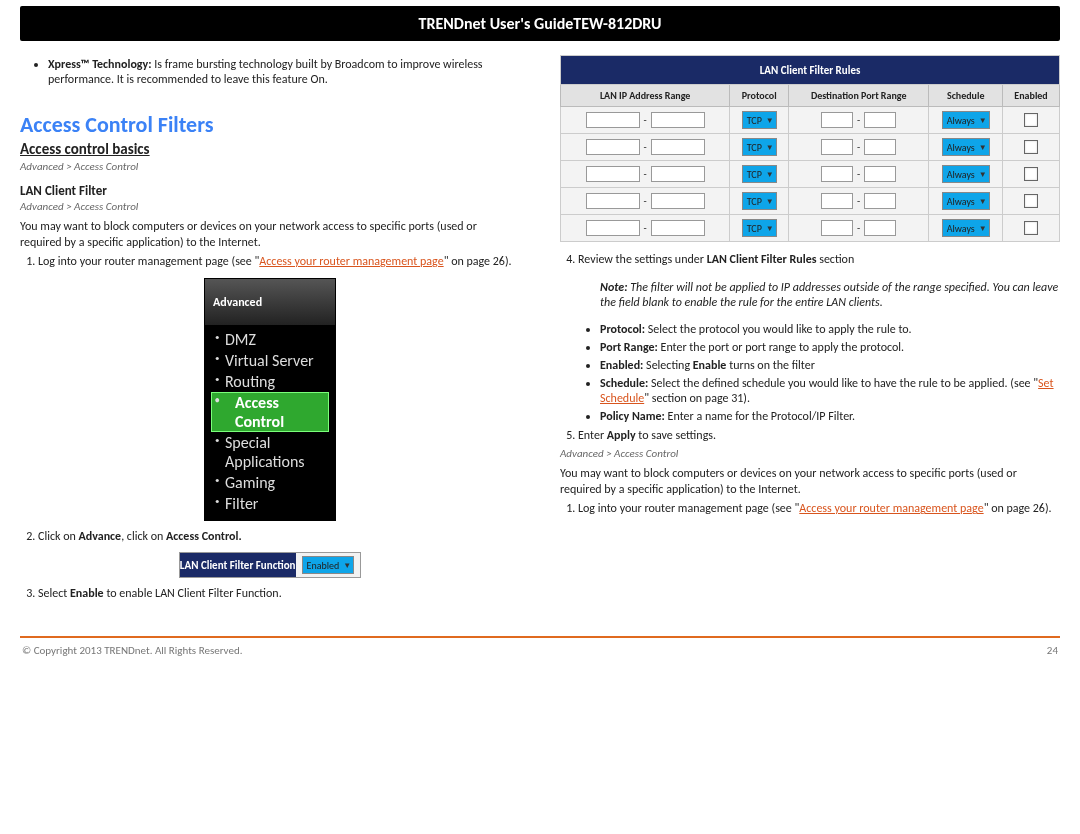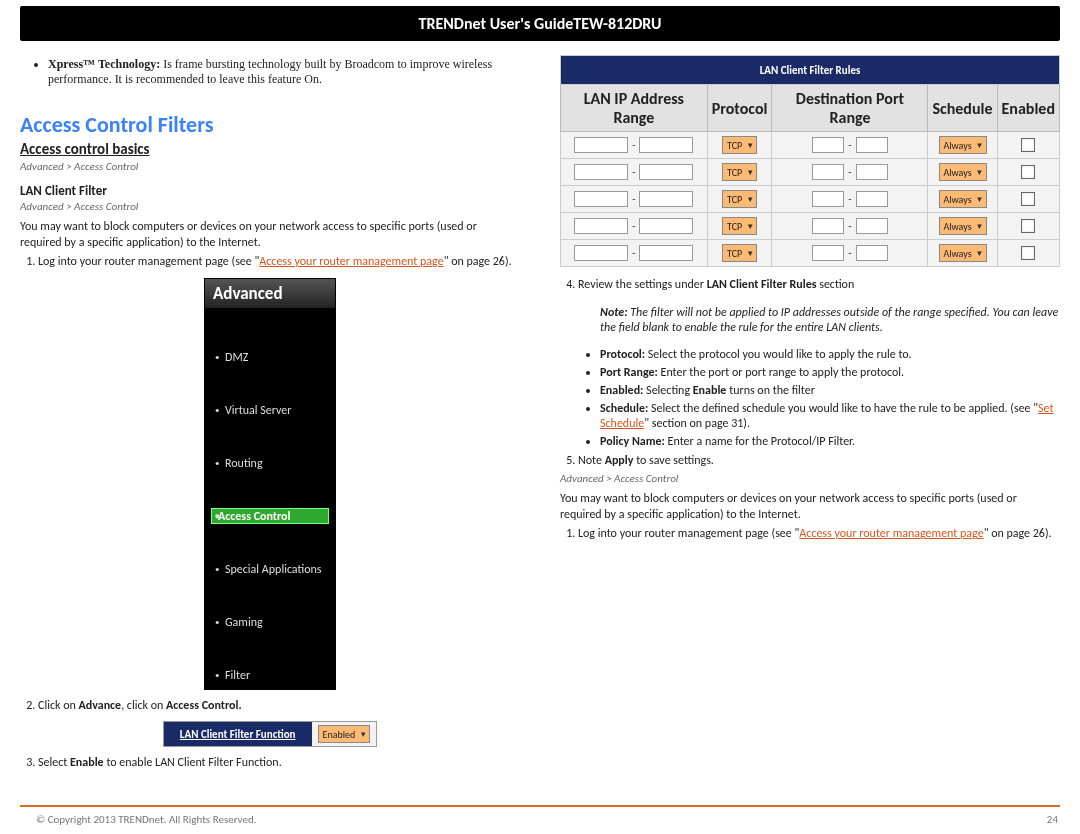--- a/index.html
+++ b/index.html
@@ -26,7 +26,7 @@
   .cols { display: flex; gap: 40px; }
   .col { flex: 1; min-width: 0; }
   ul.bul { margin: 2px 0 8px 0; padding-left: 28px; }
-  ul.bul li { margin: 2px 0; line-height: 1.25; font-family: Liberation Serif, serif; }
+  ul.bul li { margin: 2px 0; line-height: 1.25; }
   h1.section-title { color: #3b82f6; font-size: 22px; margin: 24px 0 2px 0; font-weight: bold; }
   h2.subsection { font-size: 15px; font-weight: bold; text-decoration: underline; margin: 2px 0 0 0; }
   .breadcrumb { font-style: italic; color: #666; font-size: 11px; margin: 2px 0 6px 0; }

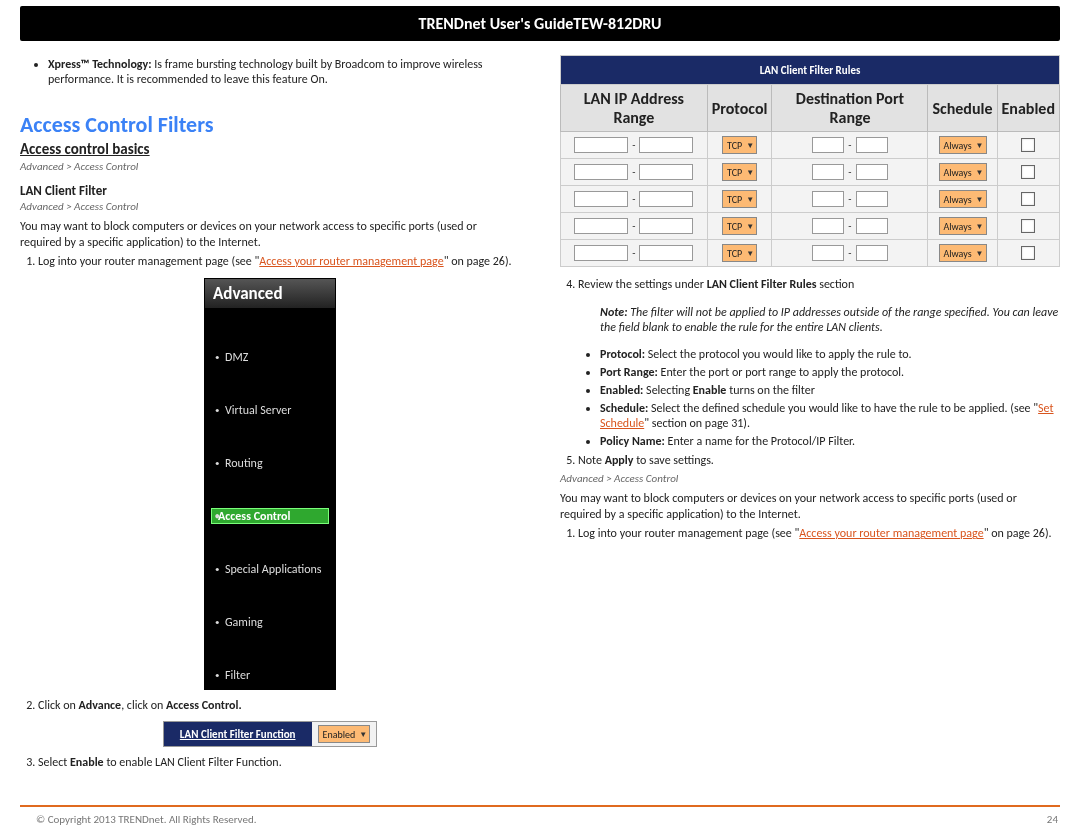--- a/index.html
+++ b/index.html
@@ -112,7 +112,7 @@
     padding:4px 4px;
     border:1px solid #bbb;
     text-align:center;
-    font-size:16px;
+    font-size:10px;
   }
   .rules-table td {
     background:#f3f3f3;

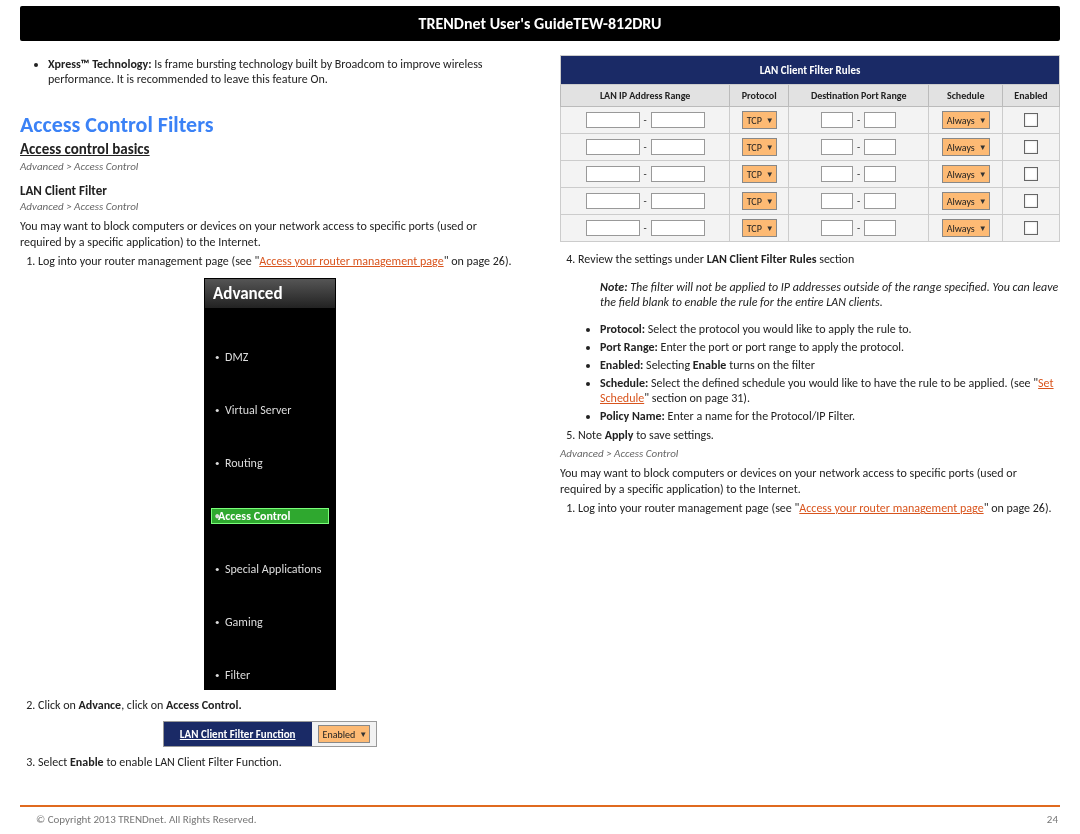--- a/index.html
+++ b/index.html
@@ -83,7 +83,7 @@
   .mini-select {
     display:inline-flex;
     align-items:center;
-    background:#fdba74;
+    background:#0ea5e9;
     border:1px solid #888;
     padding:0 2px 0 4px;
     height:16px;

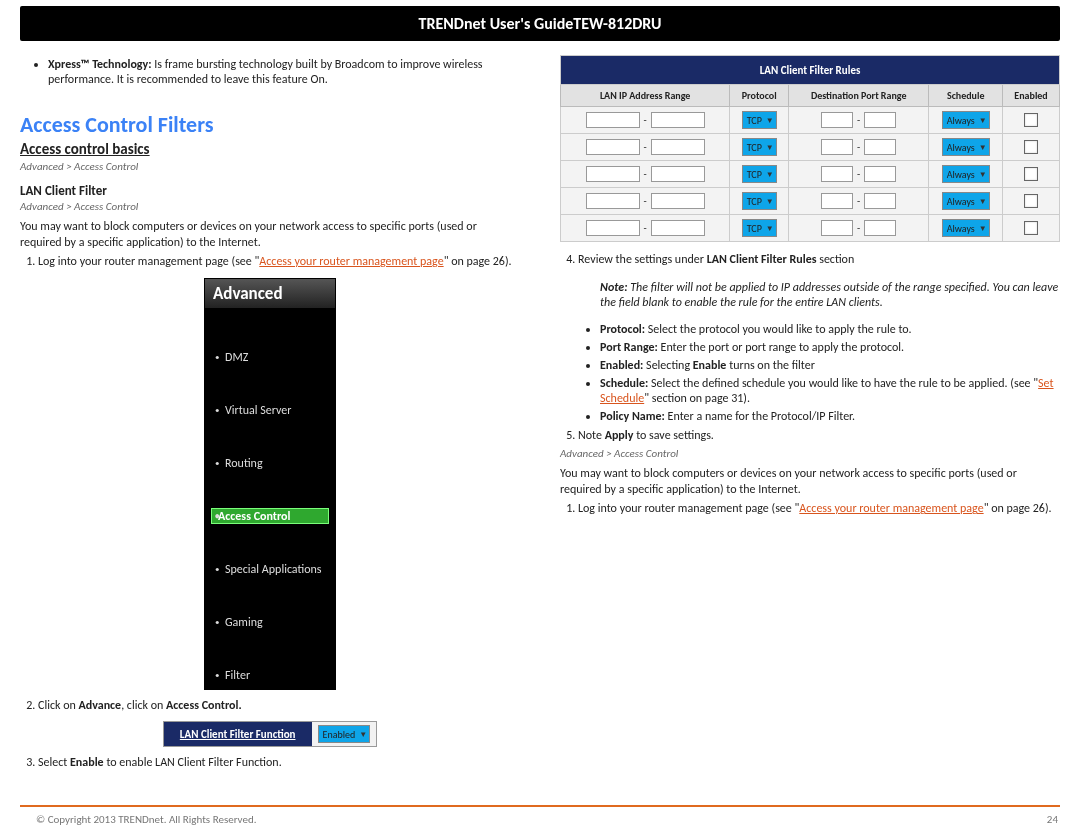--- a/index.html
+++ b/index.html
@@ -48,8 +48,8 @@
     background: linear-gradient(#555,#222);
     color: #fff;
     font-weight: bold;
-    padding: 4px 8px;
-    font-size: 17px;
+    padding: 16px 8px;
+    font-size: 12px;
   }
   .adv-menu ul { list-style: none; margin:0; padding: 4px 6px 6px 6px; }
   .adv-menu li { color:#ddd; font-size:12px; padding:1px 2px 1px 14px; position:relative;margin-top:37px; }

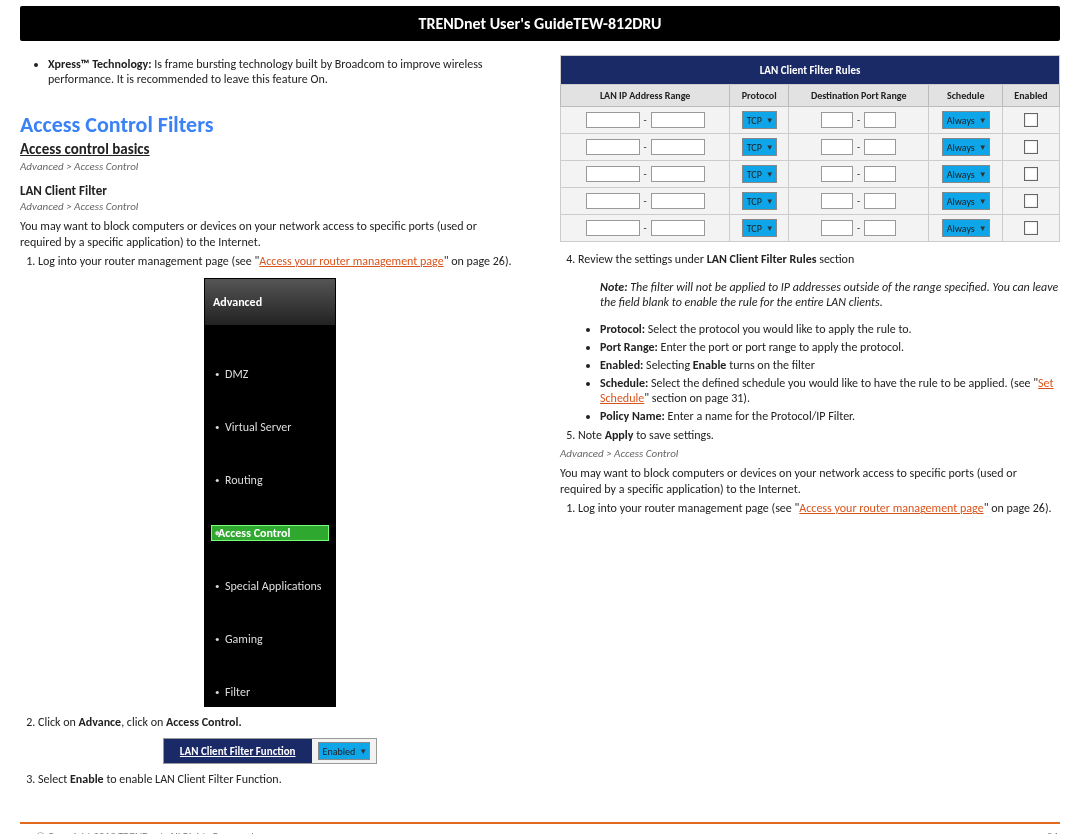--- a/index.html
+++ b/index.html
@@ -52,7 +52,7 @@
     font-size: 12px;
   }
   .adv-menu ul { list-style: none; margin:0; padding: 4px 6px 6px 6px; }
-  .adv-menu li { color:#ddd; font-size:12px; padding:1px 2px 1px 14px; position:relative;margin-top:37px; }
+  .adv-menu li { color:#ddd; font-size:16px; padding:1px 2px 1px 14px; position:relative; }
   .adv-menu li::before { content:"•"; position:absolute; left:4px; color:#ddd; font-size:9px; top:2px;}
   .adv-menu li.active { background:#2fa82f; color:#fff; border:1px solid #7aff7a; padding:0px 1px 0px 6px; font-weight:bold; }
   .adv-menu li.active::before{ left:3px; top:1px; }

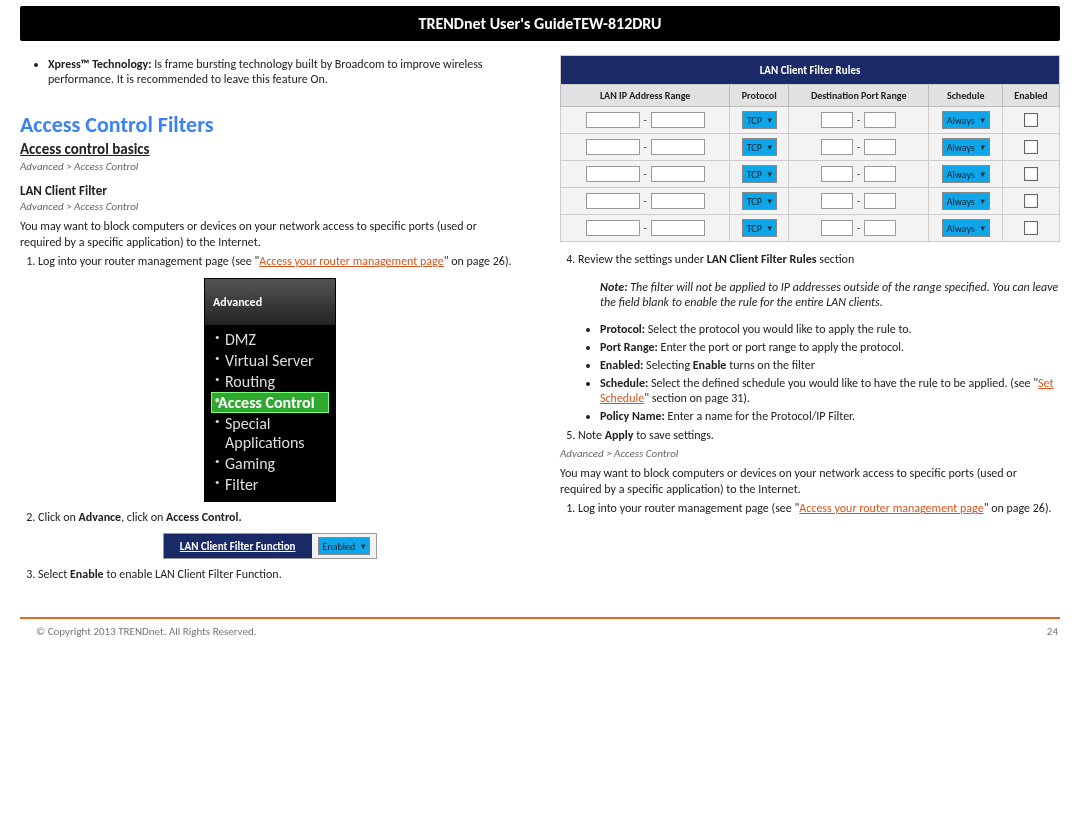--- a/index.html
+++ b/index.html
@@ -54,7 +54,7 @@
   .adv-menu ul { list-style: none; margin:0; padding: 4px 6px 6px 6px; }
   .adv-menu li { color:#ddd; font-size:16px; padding:1px 2px 1px 14px; position:relative; }
   .adv-menu li::before { content:"•"; position:absolute; left:4px; color:#ddd; font-size:9px; top:2px;}
-  .adv-menu li.active { background:#2fa82f; color:#fff; border:1px solid #7aff7a; padding:0px 1px 0px 6px; font-weight:bold; }
+  .adv-menu li.active { background:#2fa82f; color:#fff; border:1px solid #7aff7a; padding:0px 1px 0px 23px; font-weight:bold; }
   .adv-menu li.active::before{ left:3px; top:1px; }
   
   .lcf-bar {

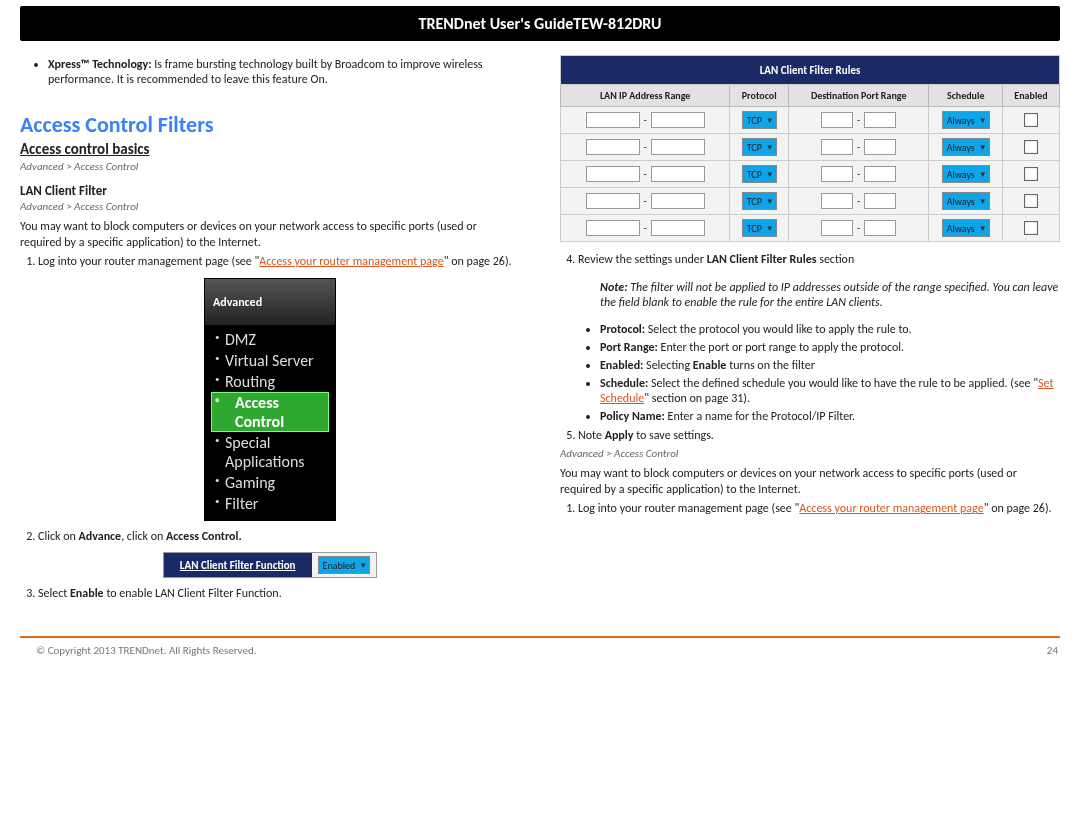--- a/index.html
+++ b/index.html
@@ -311,7 +311,7 @@
       </ul>
       <ol class="steps" start="5">
         <li>
-          <span>Note </span><b>Apply</b><span> to save settings.</span>
+          <span>Enter </span><b>Apply</b><span> to save settings.</span>
         </li>
       </ol>
 

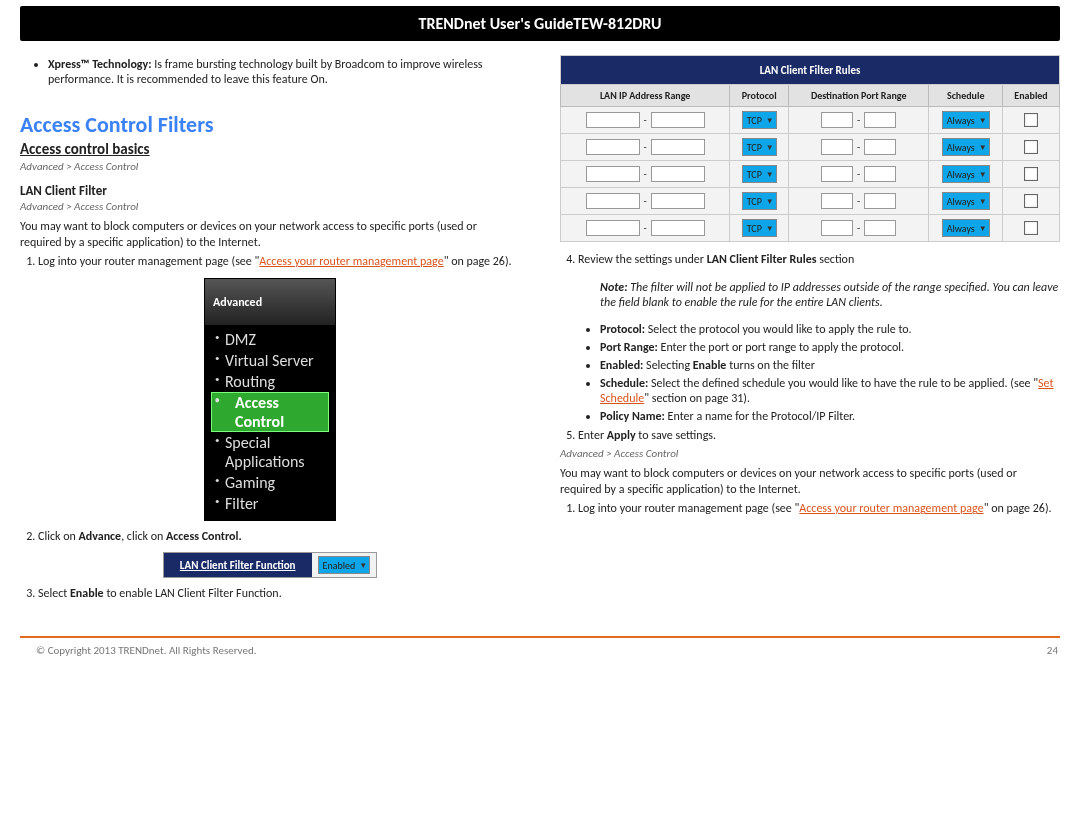--- a/index.html
+++ b/index.html
@@ -68,10 +68,9 @@
     background:#1a2a66;
     color:#fff;
     font-weight:bold;
-    padding:0 16px;
+    padding:0 0;
     display:flex;
     align-items:center;
-    text-decoration:underline;
   }
   .lcf-bar .sel {
     background:#f2f2f2;

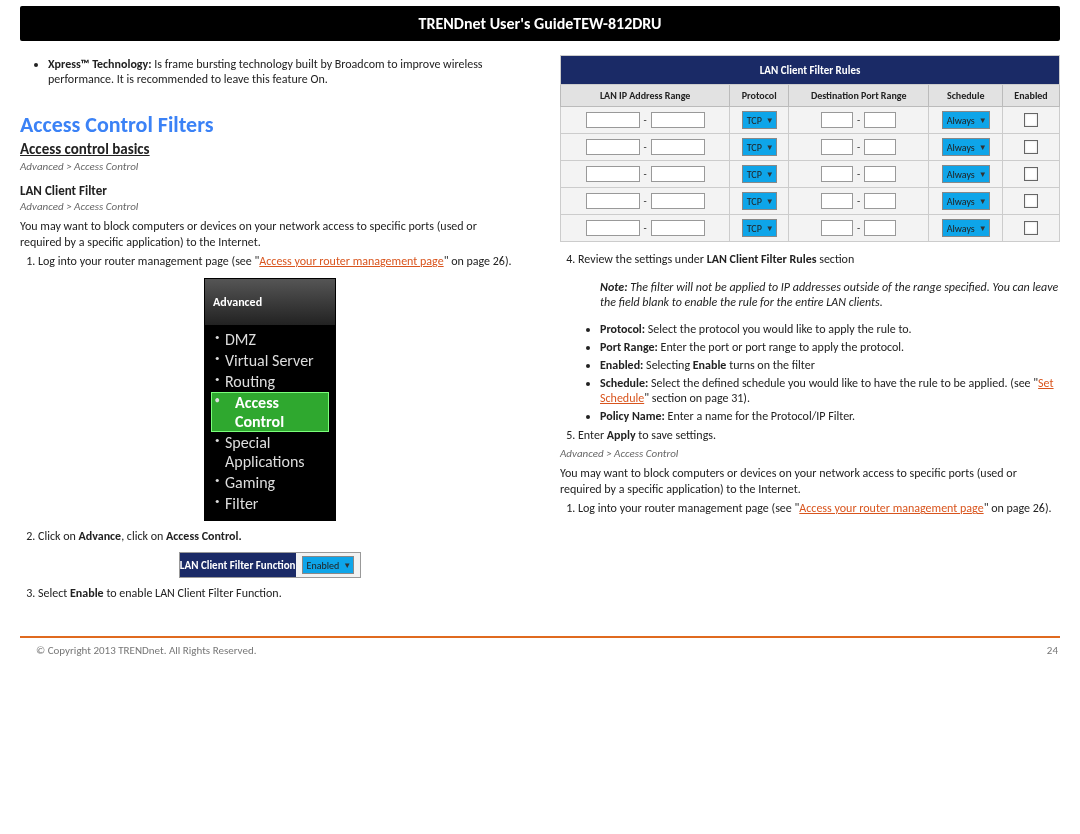--- a/index.html
+++ b/index.html
@@ -136,7 +136,7 @@
   ul.sub-bul li { margin:3px 0; line-height:1.25; }
   .note-indent { margin-left:40px; font-style:italic; line-height:1.25; }
   .hr-orange { border:none; border-top:2px solid #e06a1f; margin: 30px 0 6px 0; }
-  .footer { display:flex; justify-content:space-between; align-items:flex-end; color:#777; font-size:11px; padding:0 2px 6px 2px;margin-left:14px; }
+  .footer { display:flex; justify-content:space-between; align-items:flex-end; color:#777; font-size:11px; padding:0 2px 6px 2px; }
 </style>
 </head>
 <body>

